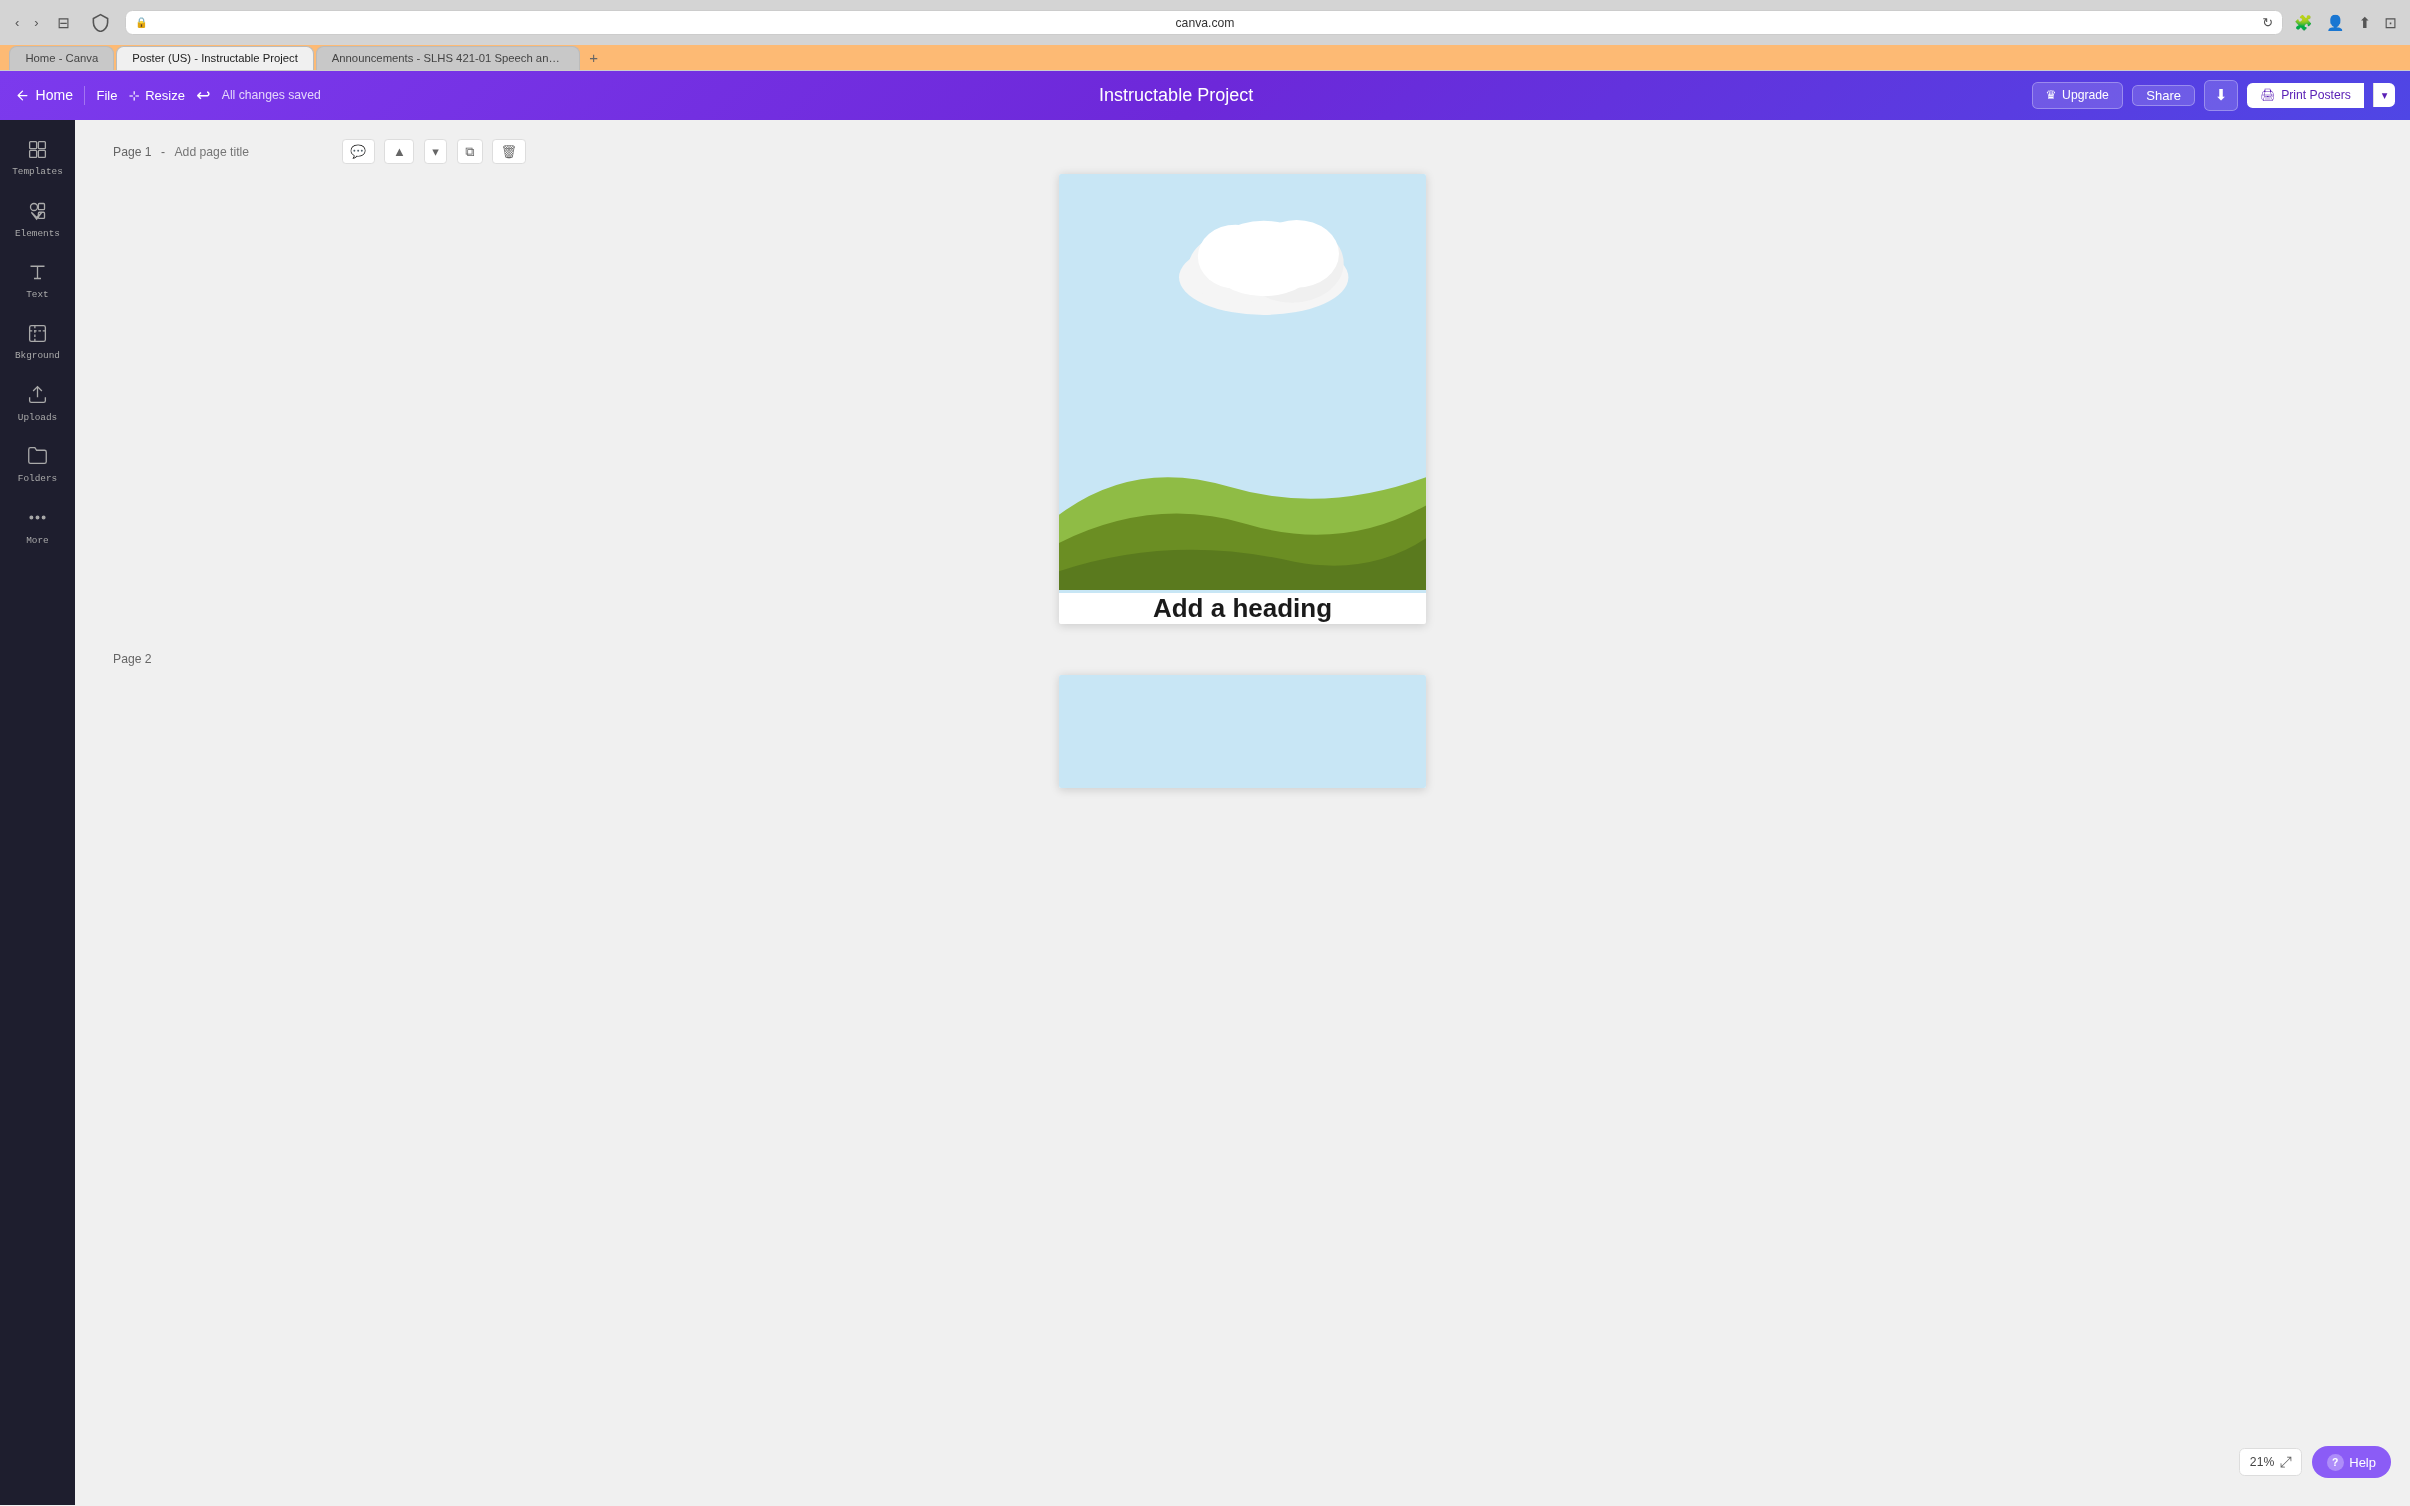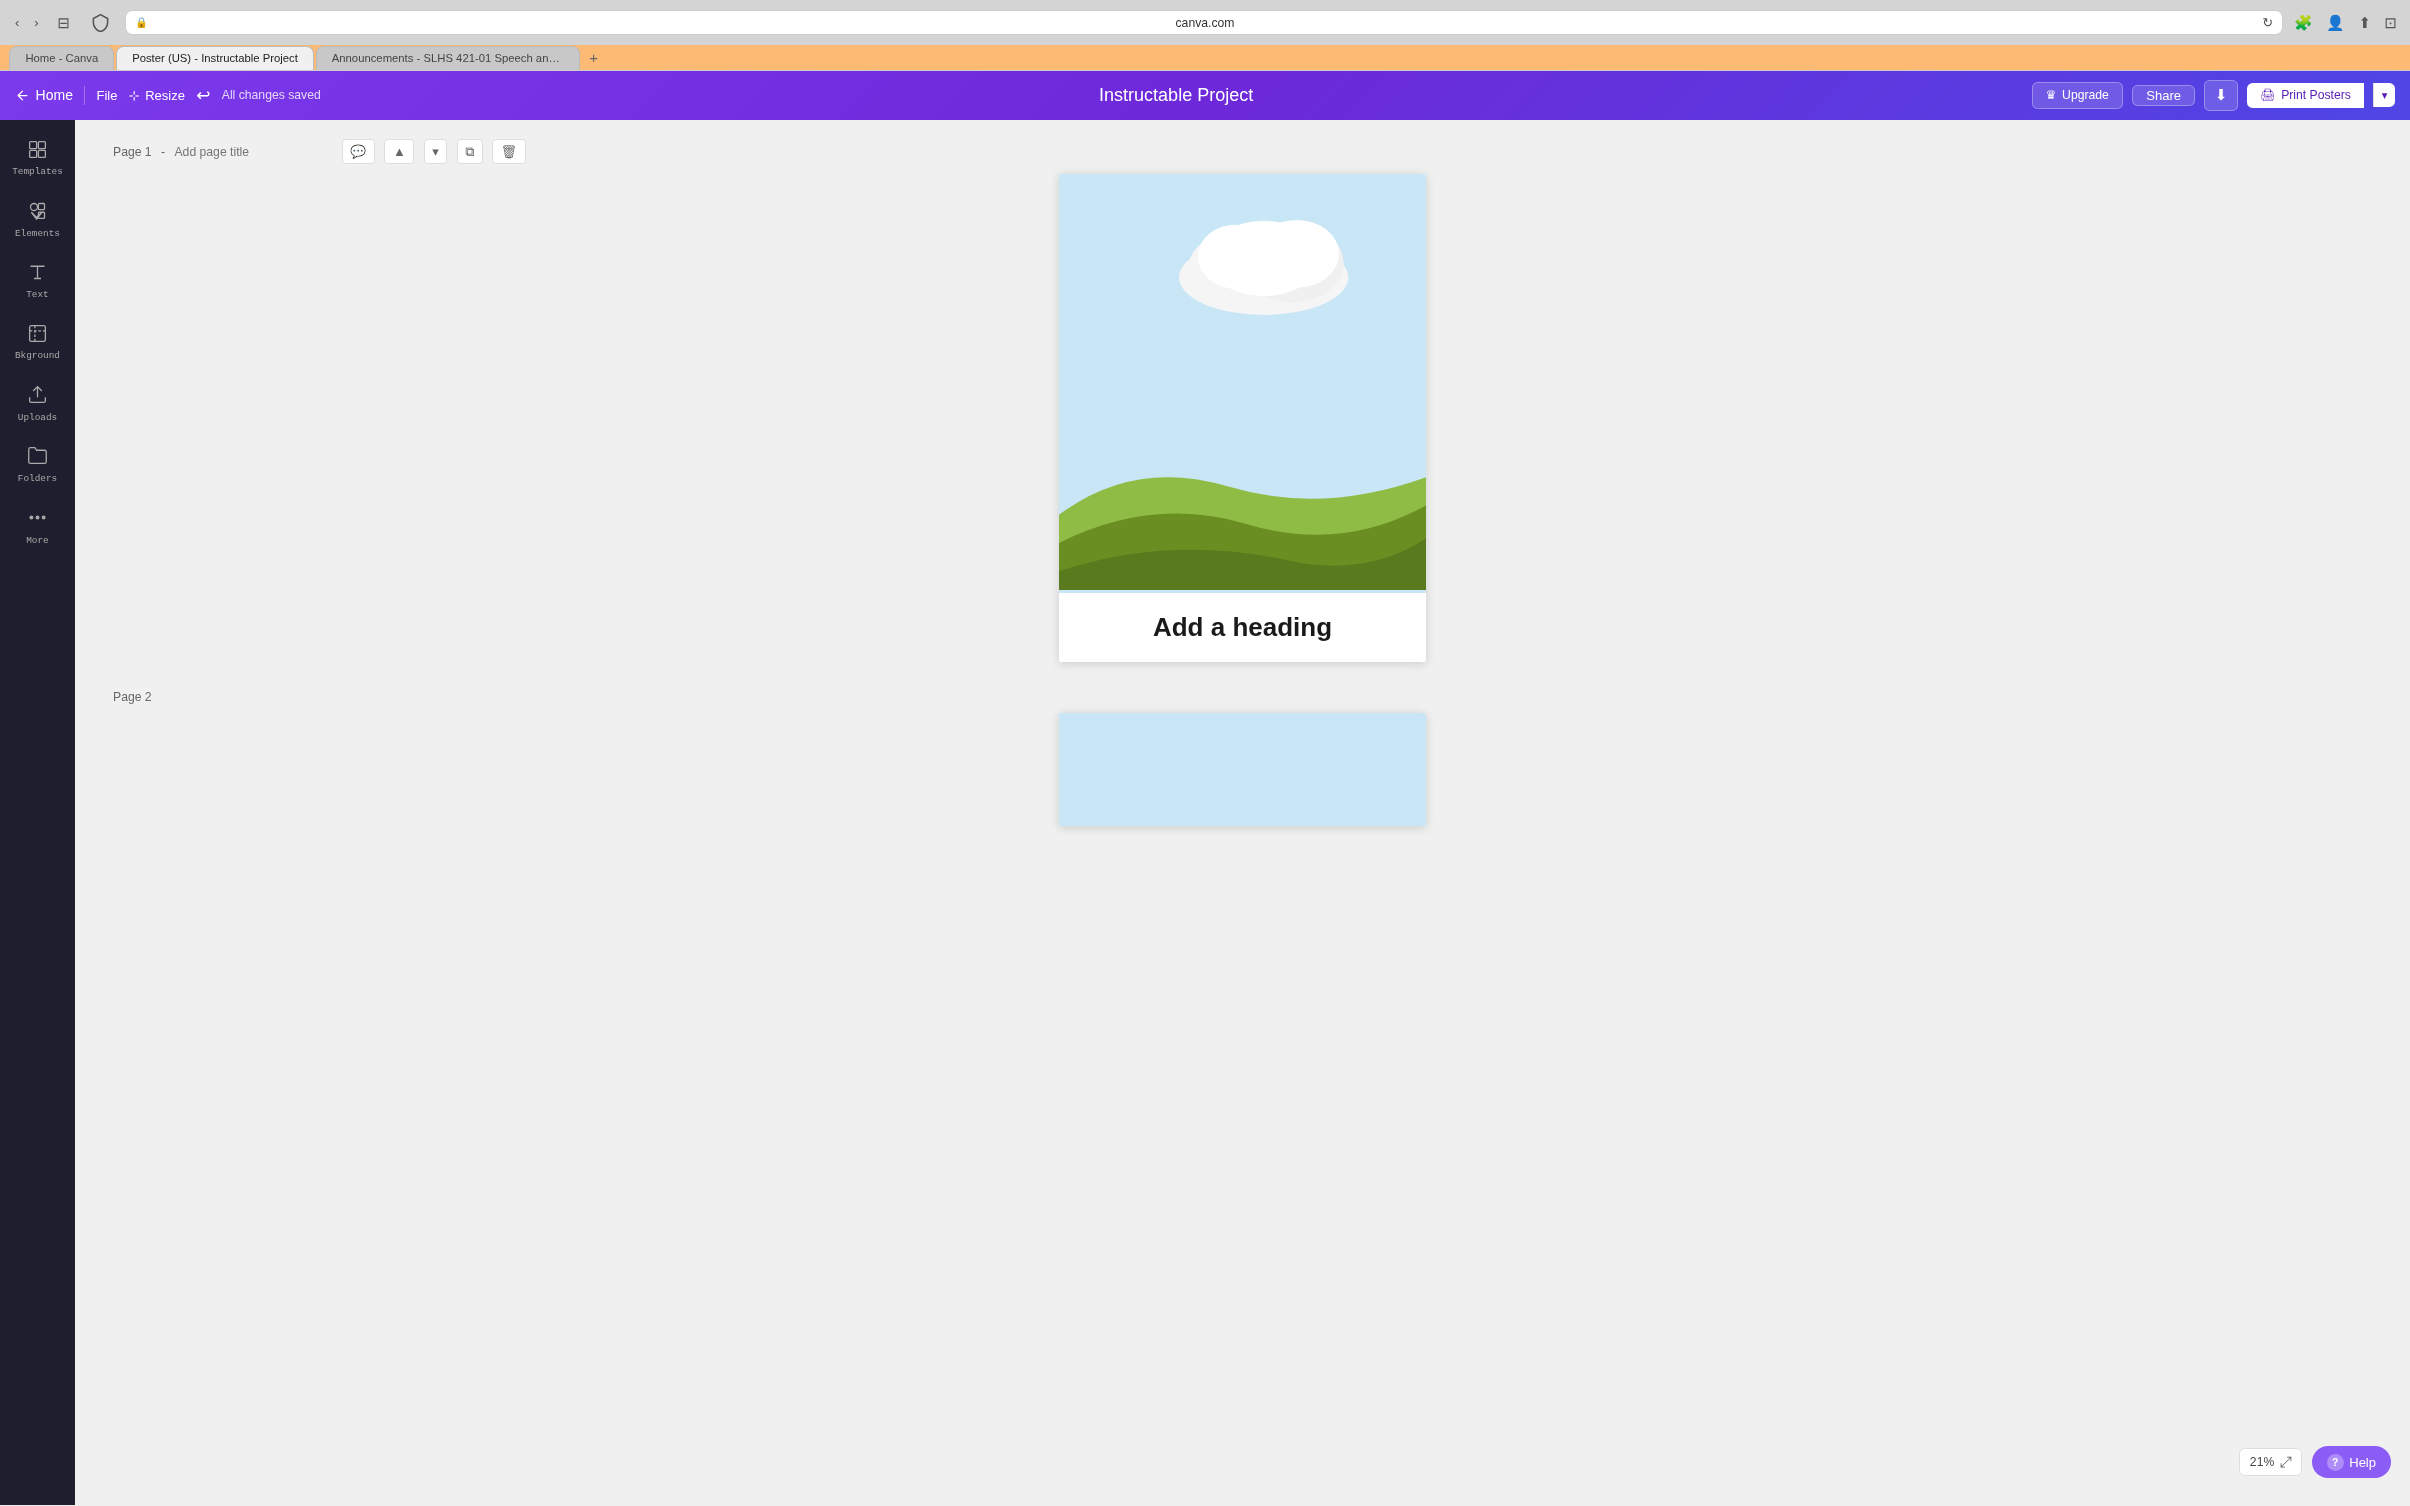--- a/index.html
+++ b/index.html
@@ -71,7 +71,7 @@
     .poster-landscape { width: 100%; height: 419px; background: #c8e6f5; position: relative; overflow: hidden; }
     .cloud-shape { position: absolute; top: 28px; left: 50%; transform: translateX(-40%); }
     .poster-ground { position: absolute; bottom: 0; left: 0; right: 0; }
-    .poster-heading { padding: 19px; text-align: center; font-size: 26px; font-weight: 900; font-family: 'Arial Black', sans-serif; color: #1a1a1a; }
+    .poster-heading { text-align: center; font-size: 26px; font-weight: 900; font-family: 'Arial Black', sans-serif; color: #1a1a1a; }
 
     
     .page-2-controls { margin-top: 28px; margin-bottom: 9.4px; color: #666; font-size: 12.2px; }

